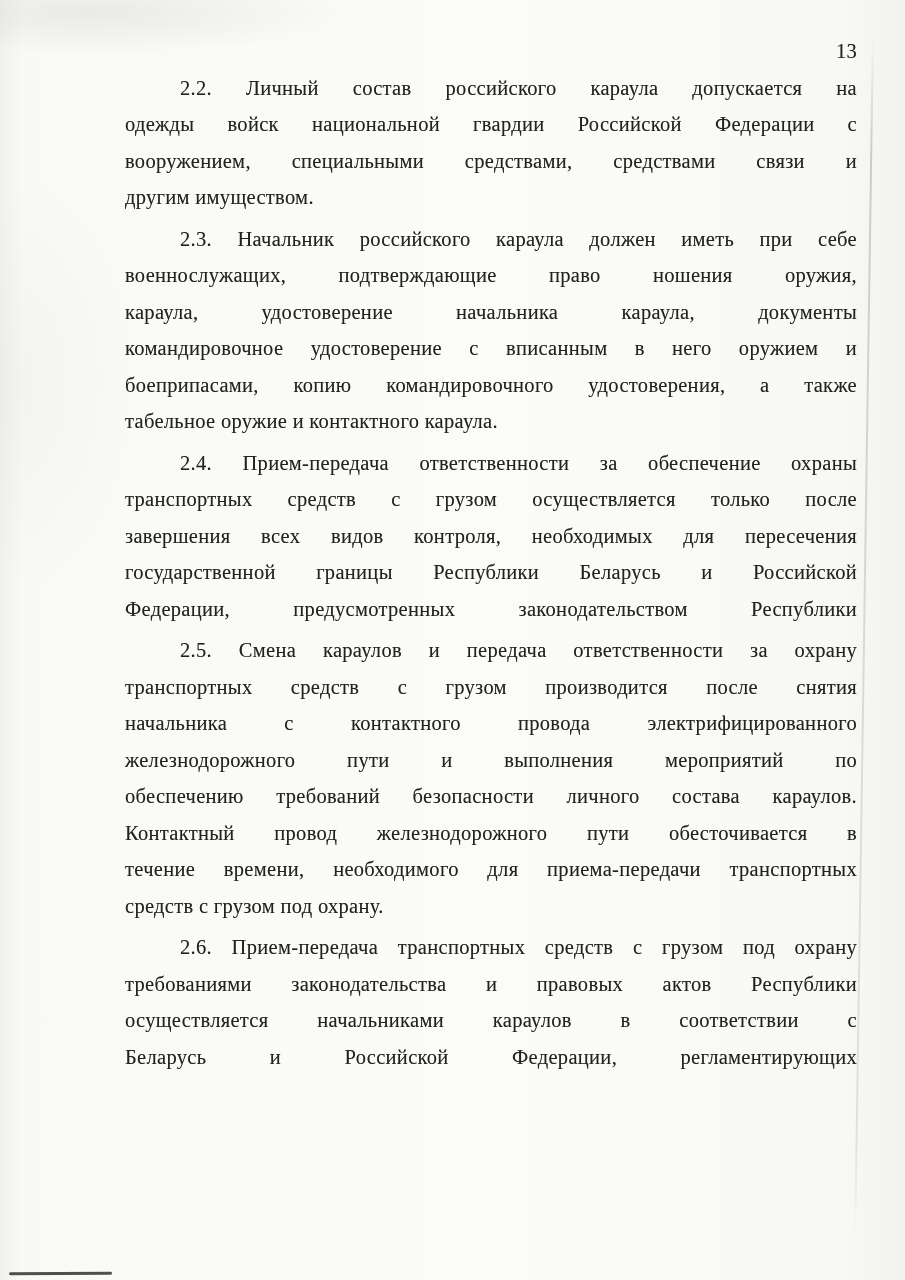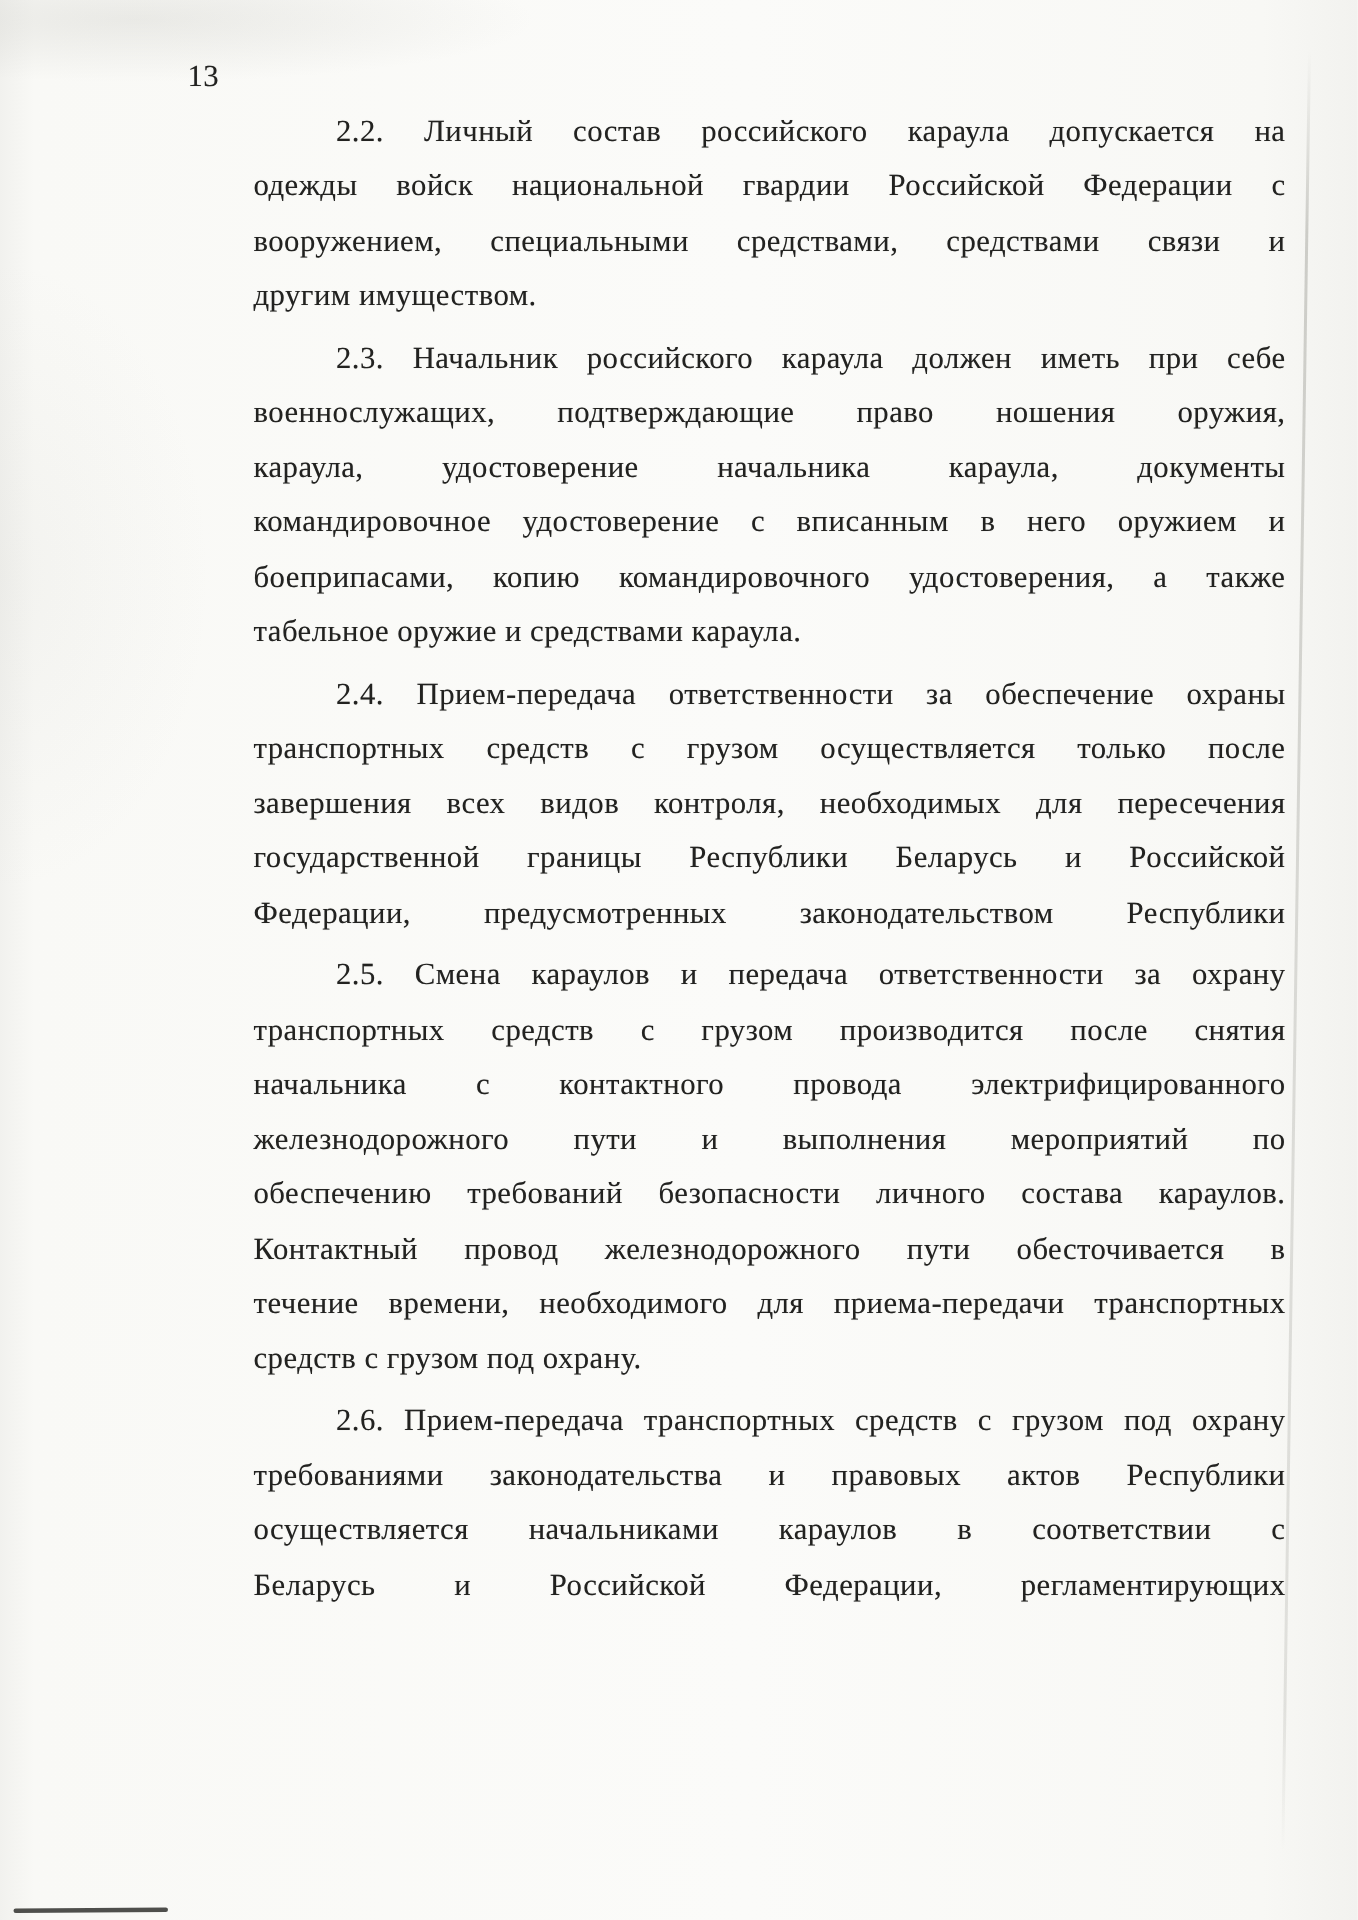--- a/index.html
+++ b/index.html
@@ -60,7 +60,7 @@
     text-shadow: 0 0 0.5px rgba(40,40,40,0.35);
   }
   .pagenum {
-    text-align: left;
+    text-align: right;
   }
   .para {
     margin: 0 0 5px 0;

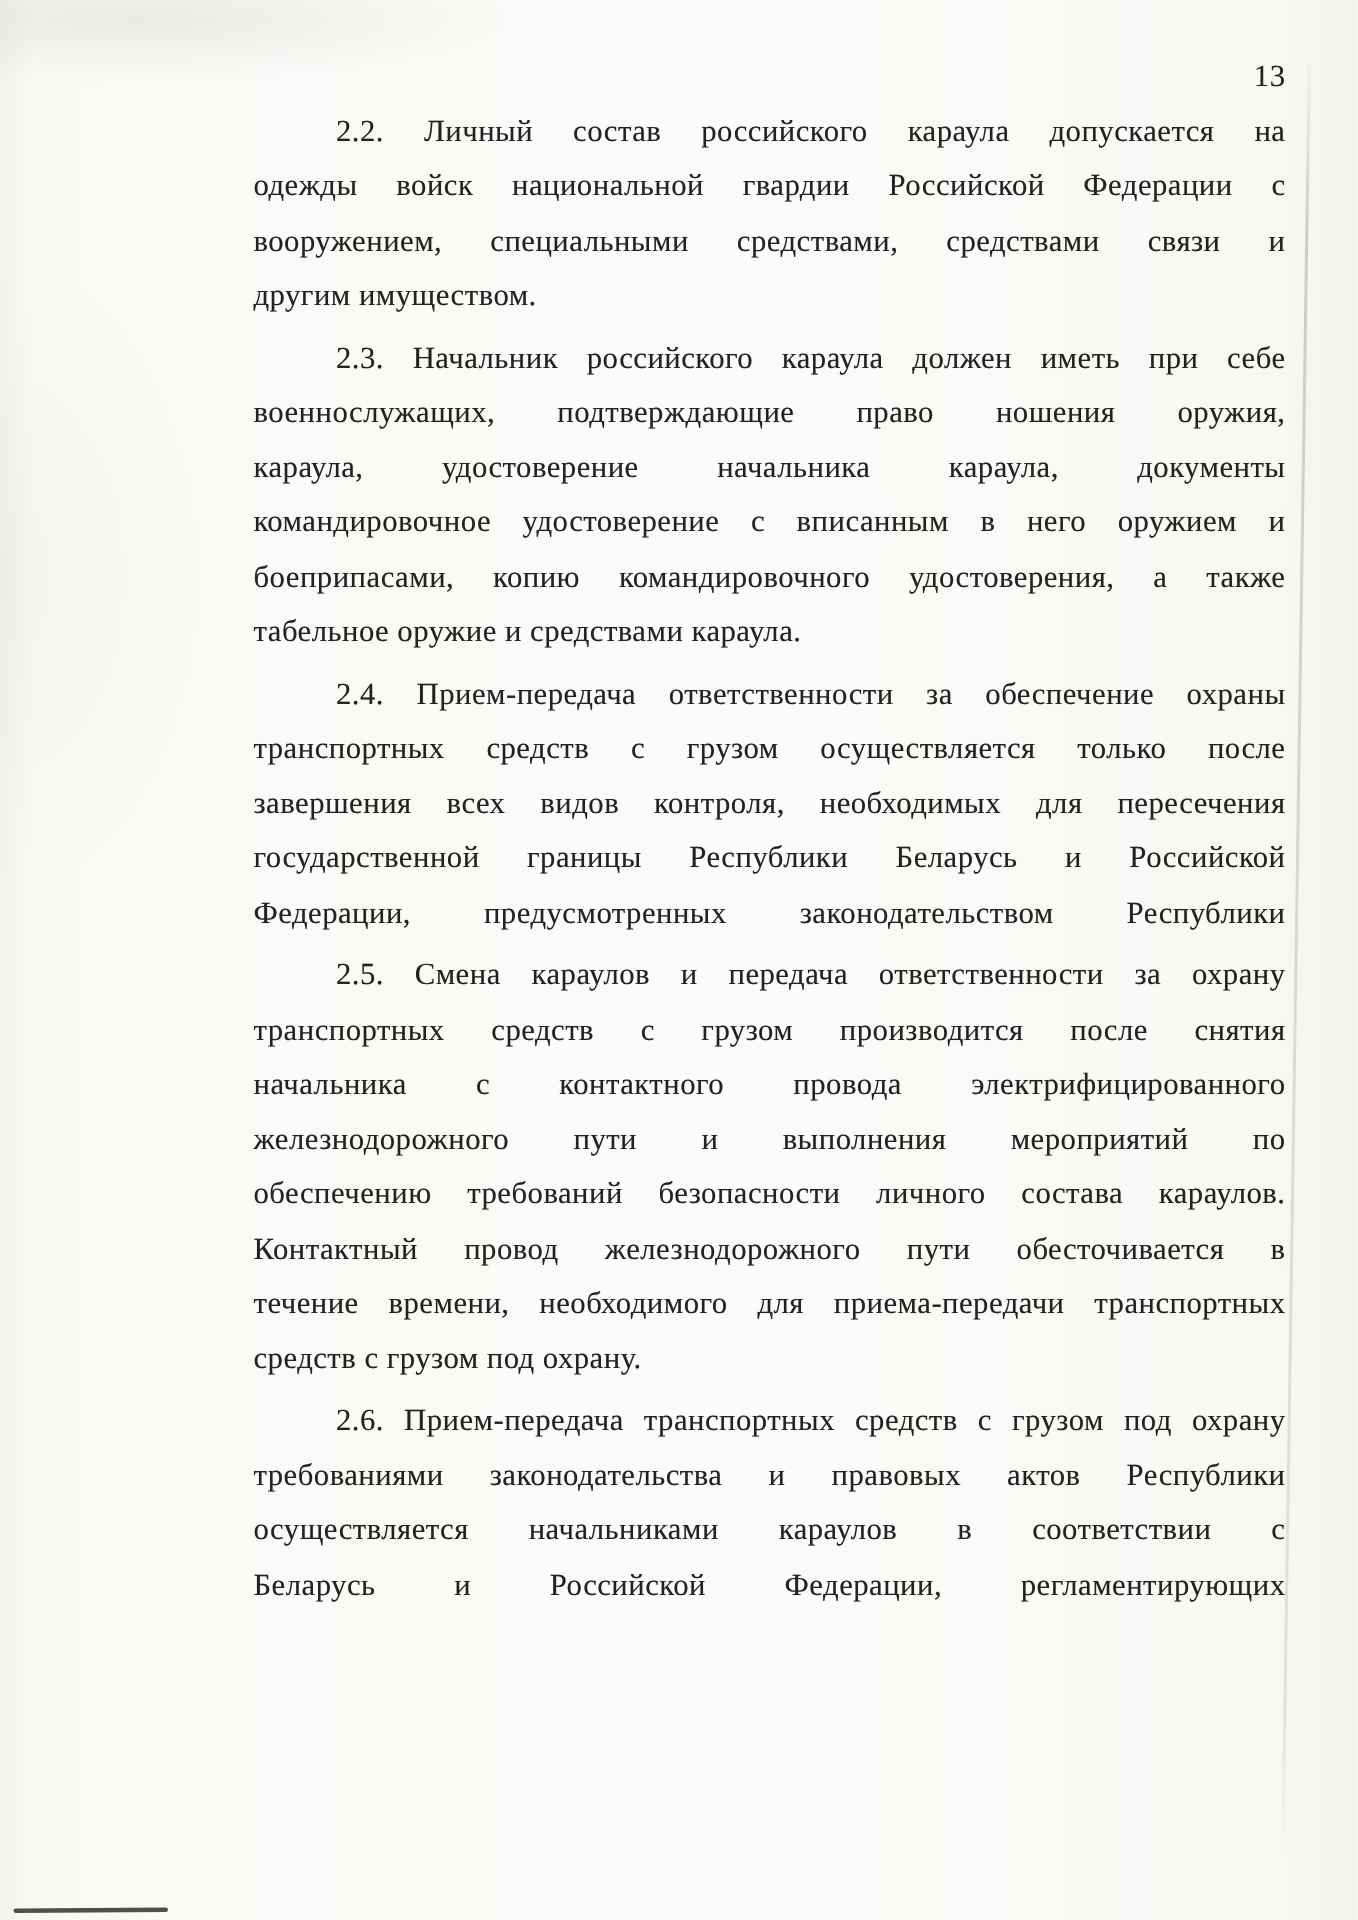--- a/index.html
+++ b/index.html
@@ -68,7 +68,6 @@
   .line {
     text-align: justify;
     text-align-last: justify;
-    margin-left: 44px;
   }
   .line.first {
     text-indent: 55px;

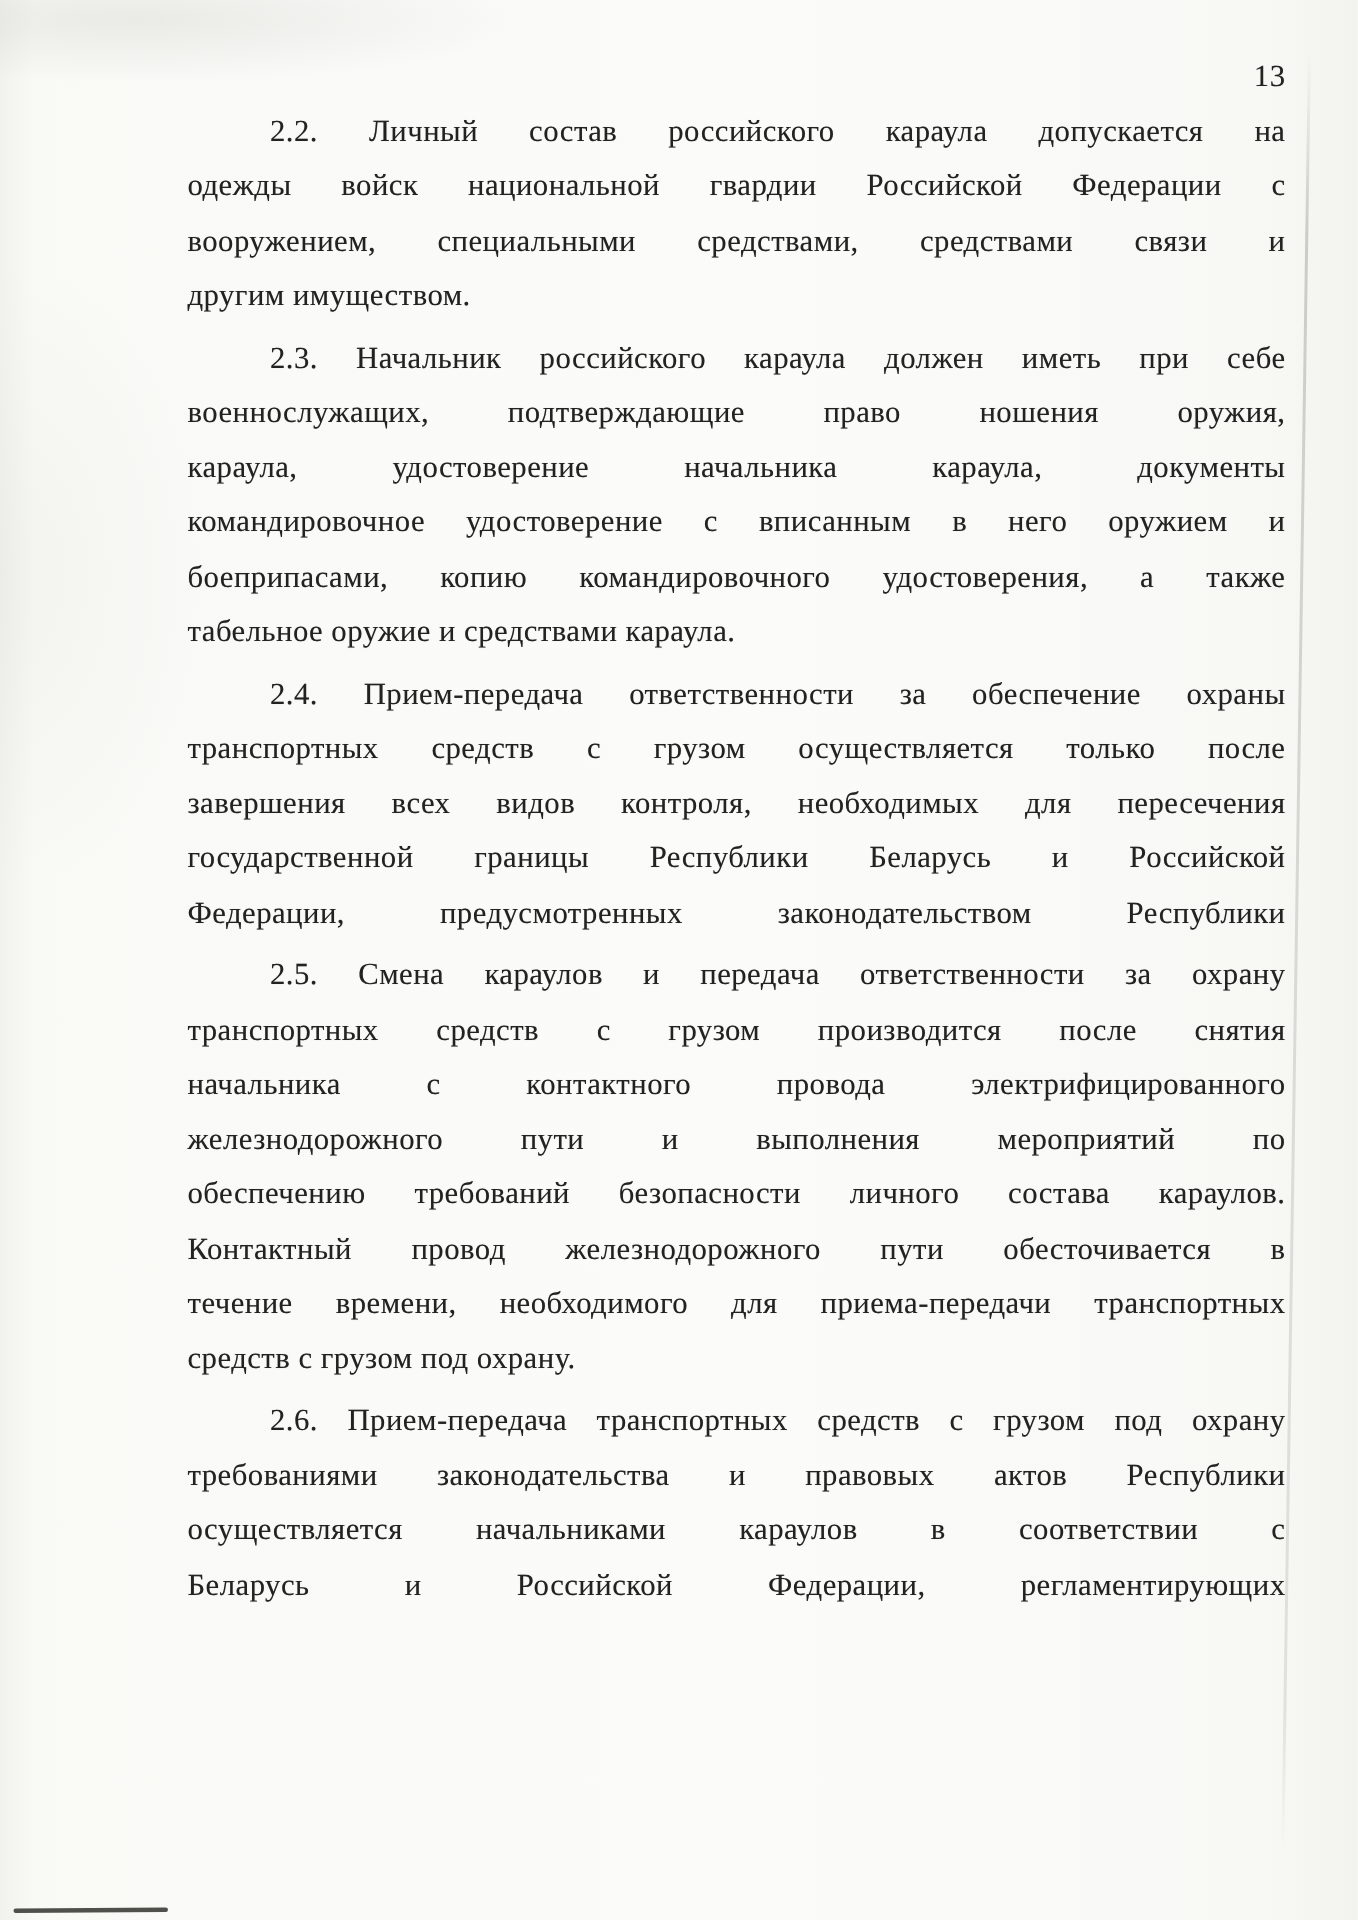--- a/index.html
+++ b/index.html
@@ -100,7 +100,7 @@
     <div class="line">караула, удостоверение начальника караула, документы</div>
     <div class="line">командировочное удостоверение с вписанным в него оружием и</div>
     <div class="line">боеприпасами, копию командировочного удостоверения, а также</div>
-    <div class="line last">табельное оружие и средствами караула.</div>
+    <div class="line last">табельное оружие и контактного караула.</div>
   </div>
 
   <div class="para">

